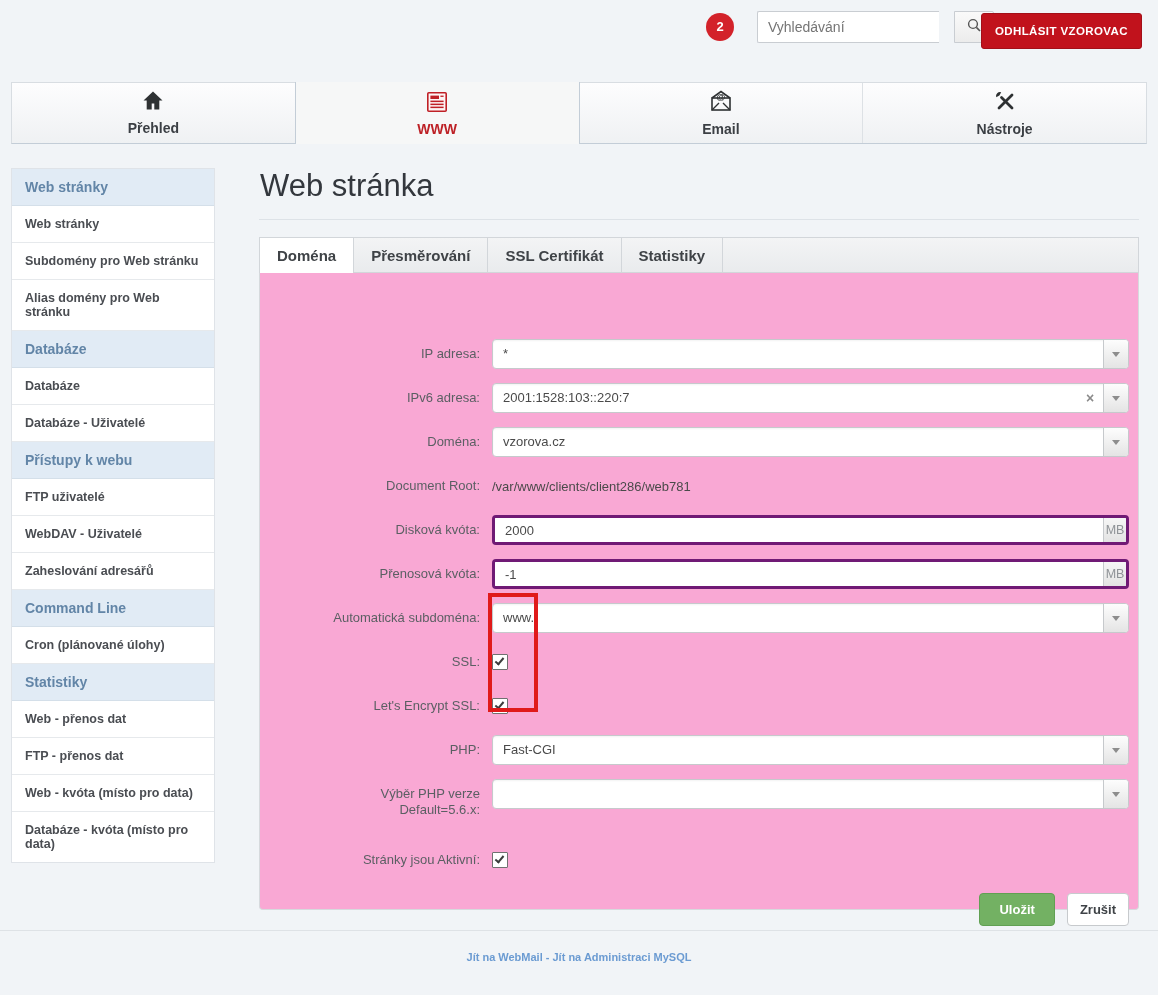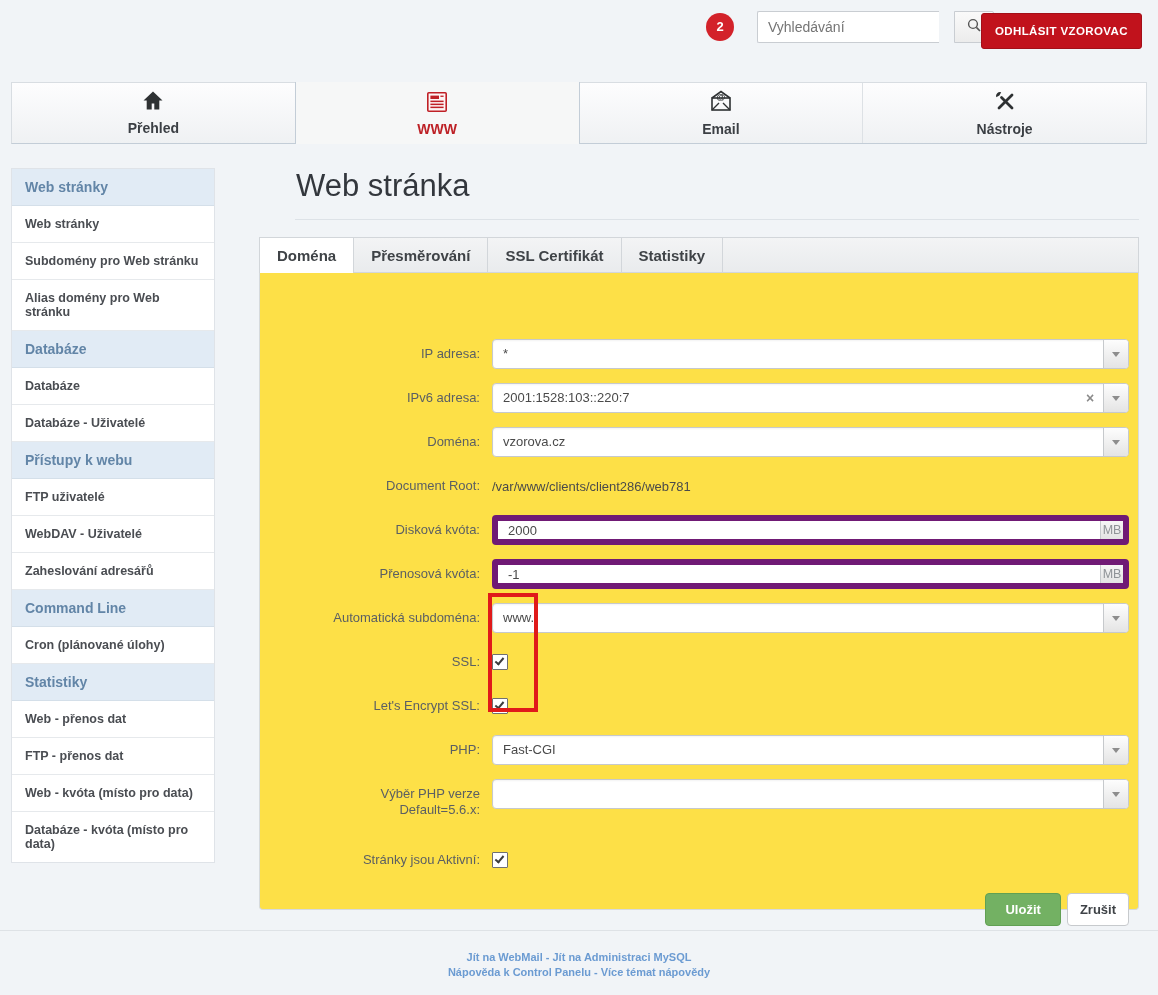--- a/index.html
+++ b/index.html
@@ -81,7 +81,7 @@
   .main { margin-left:44px; width:880px; flex:none; }
   .page-title {
     font-size:31px; font-weight:normal; color:#33373d;
-    padding:0 0 15px 1px; border-bottom:1px solid #dde2e7;margin-left:36px;
+    padding:0 0 15px 1px; border-bottom:1px solid #dde2e7;
   }
 
   .tabstrip {

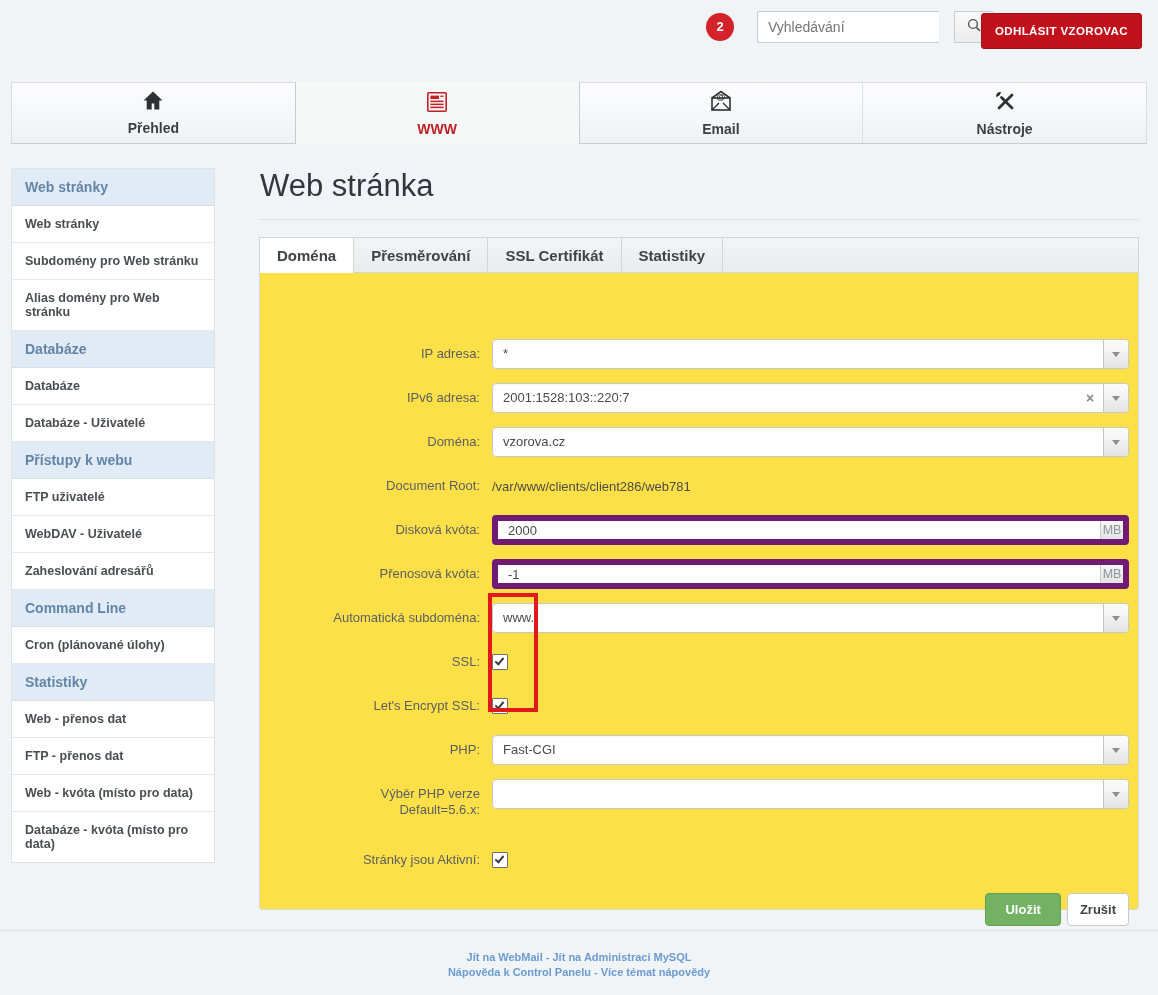--- a/index.html
+++ b/index.html
@@ -99,7 +99,7 @@
   .formpanel {
     position:relative;
     border:1px solid #d6dadd; border-top:none; border-radius:0 0 4px 4px;
-    background:#fde047; height:637px; padding:66px 9px 0 0;
+    background:#f9a8d4; height:637px; padding:66px 9px 0 0;
   }
 
   .frow { display:flex; margin-bottom:14px; min-height:30px; align-items:center; }

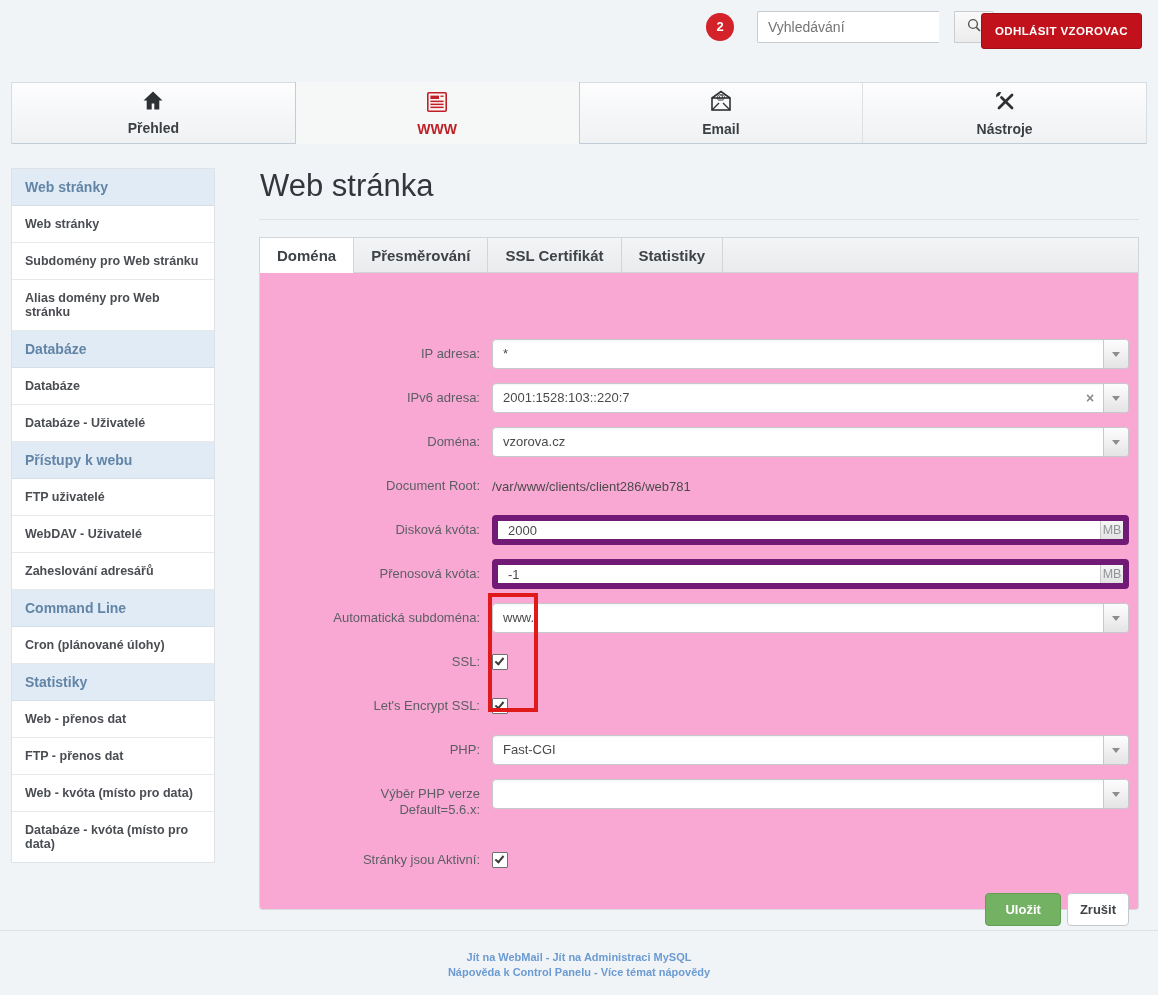--- a/index.html
+++ b/index.html
@@ -128,7 +128,7 @@
   .caret { width:0; height:0; border-left:4px solid transparent; border-right:4px solid transparent;
            border-top:5px solid #8d8d8d; }
 
-  .inputgrp { display:flex; width:100%; height:30px; border:6px solid #701a75; border-radius:4px;
+  .inputgrp { display:flex; width:100%; height:30px; border:3px solid #701a75; border-radius:4px;
               overflow:hidden; background:#fff; box-shadow: inset 0 1px 2px rgba(0,0,0,.05); }
   .inputgrp input {
     flex:1; border:none; outline:none; padding:0 10px; font-size:13px; color:#4a4a4a;

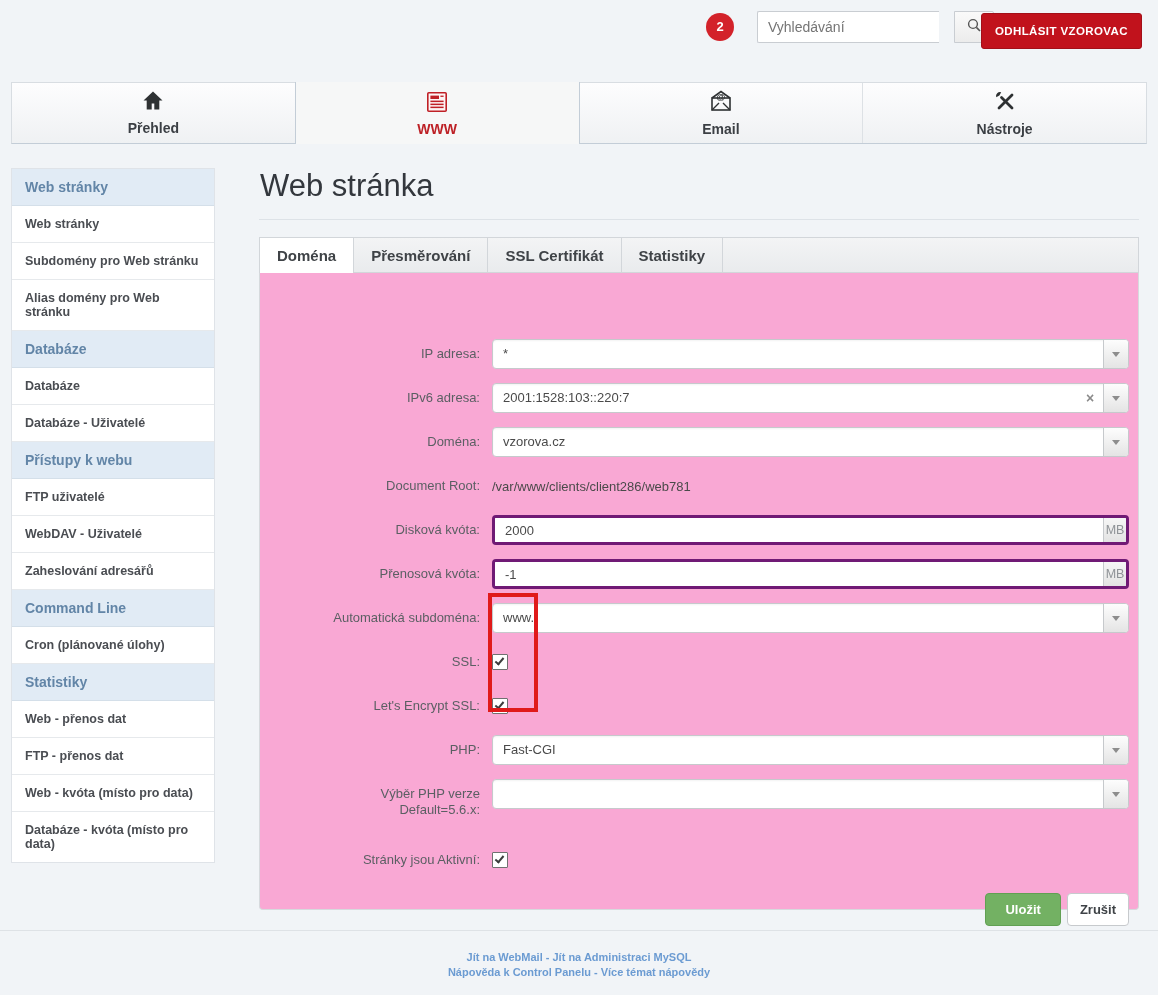--- a/index.html
+++ b/index.html
@@ -157,7 +157,7 @@
     border:4px solid #e01a1a; z-index:5; pointer-events:none;
   }
 
-  .btnrow { display:flex; justify-content:flex-end; gap:6px; margin-top:18px; }
+  .btnrow { display:flex; justify-content:flex-end; gap:12px; margin-top:18px; }
   .btn-save {
     background:#73b163; border:1px solid #61a053; color:#fff;
     font-size:13px; font-weight:bold; padding:8px 19px; border-radius:4px; cursor:pointer;

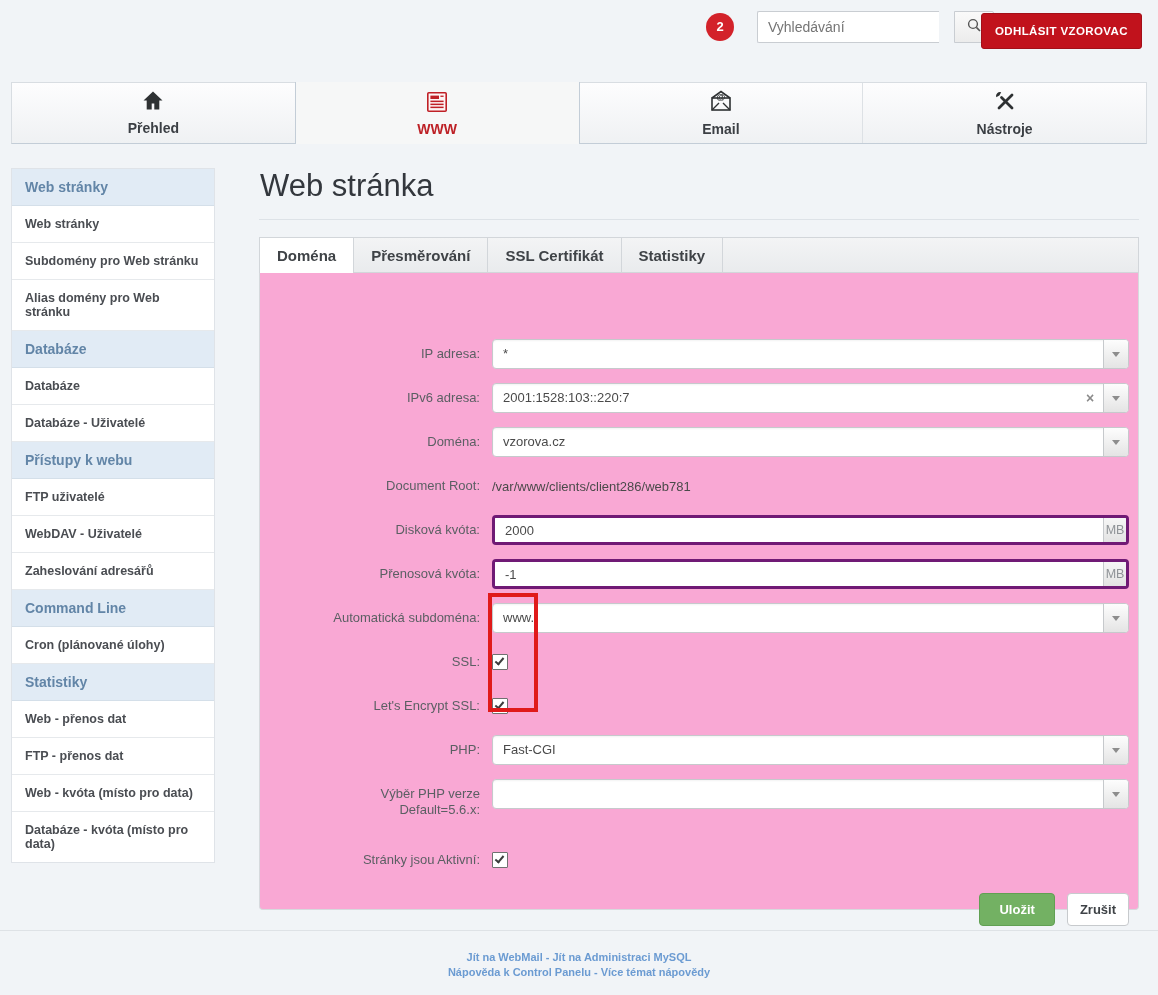--- a/index.html
+++ b/index.html
@@ -423,9 +423,6 @@
   <div class="row">
     <a>Jít na WebMail</a><span class="sep"> - </span><a>Jít na Administraci MySQL</a>
   </div>
-  <div class="row">
-    <a>Nápověda k Control Panelu</a><span class="sep"> - </span><a>Více témat nápovědy</a>
-  </div>
 
 </div>
 

